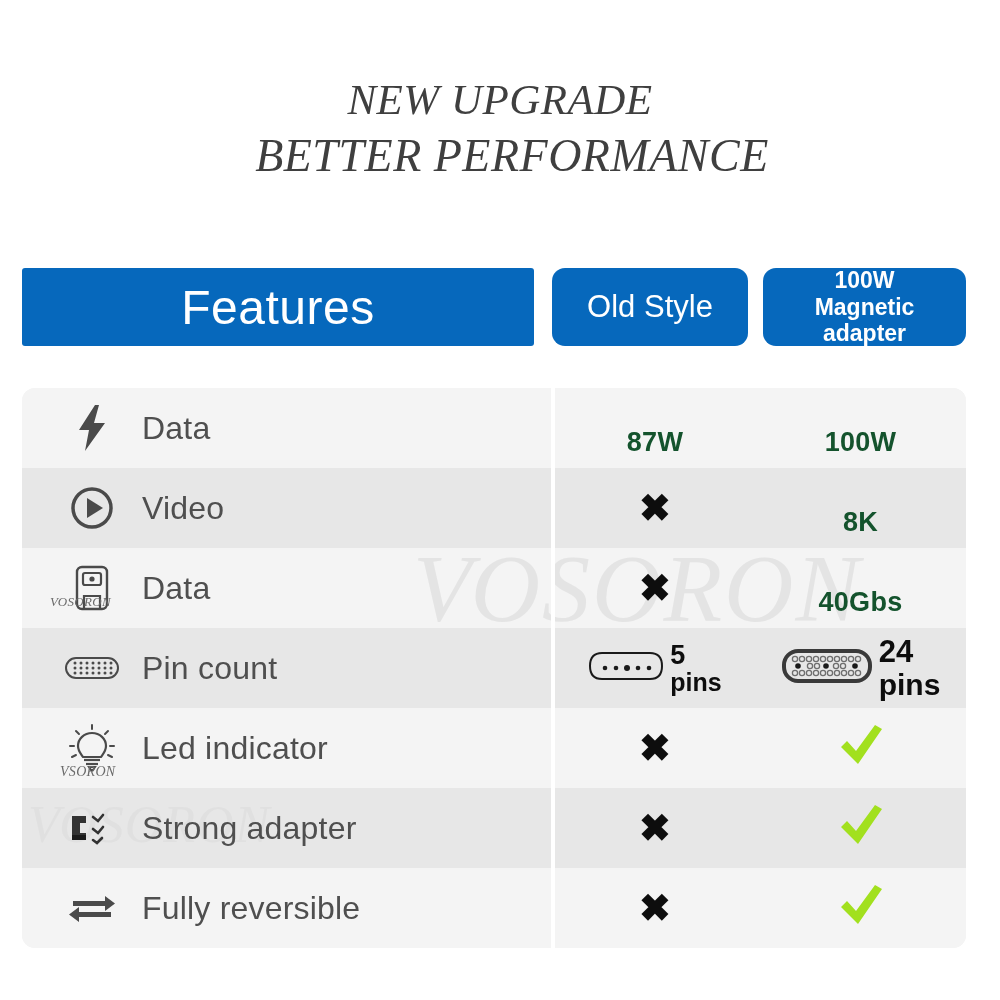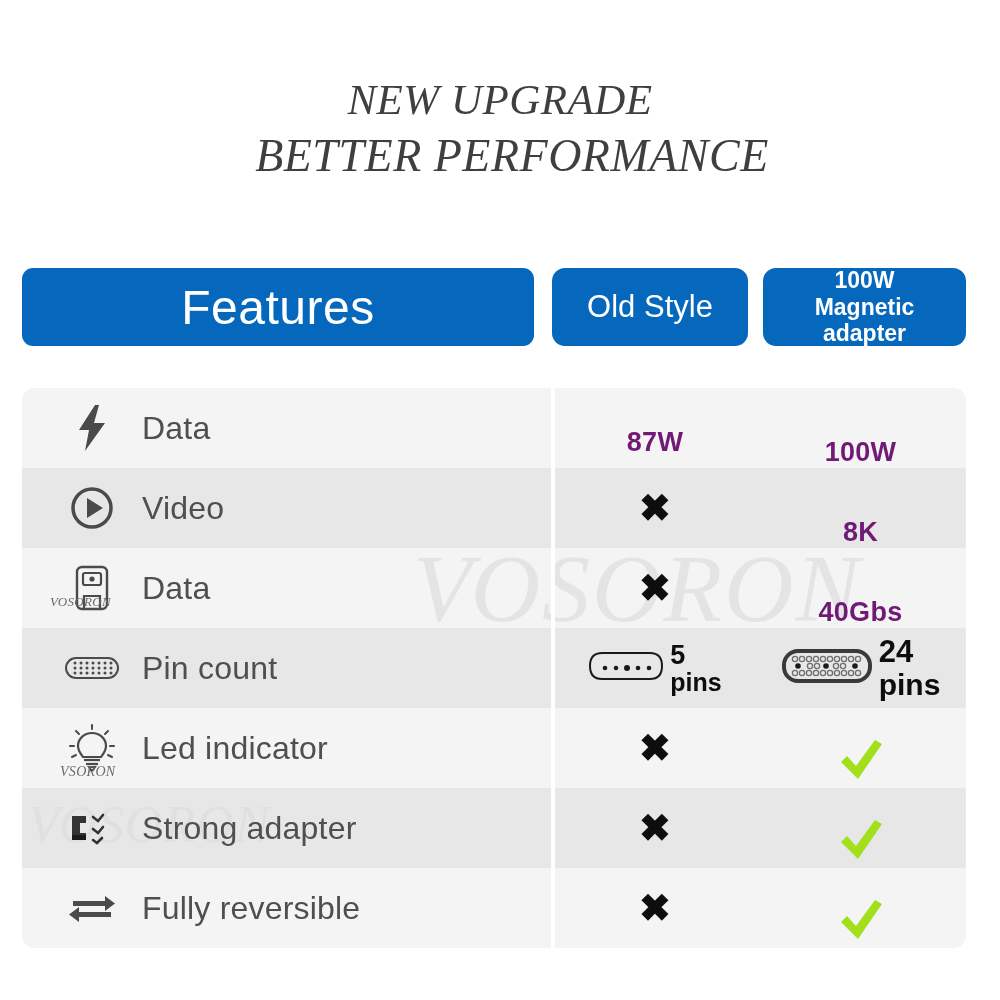--- a/index.html
+++ b/index.html
@@ -55,7 +55,7 @@
   .pill-features {
     left: 0;
     width: 512px;
-    border-radius: 11px;
+    border-radius: 3px;
     font-size: 48px;
     font-weight: 400;
     letter-spacing: 0.5px;

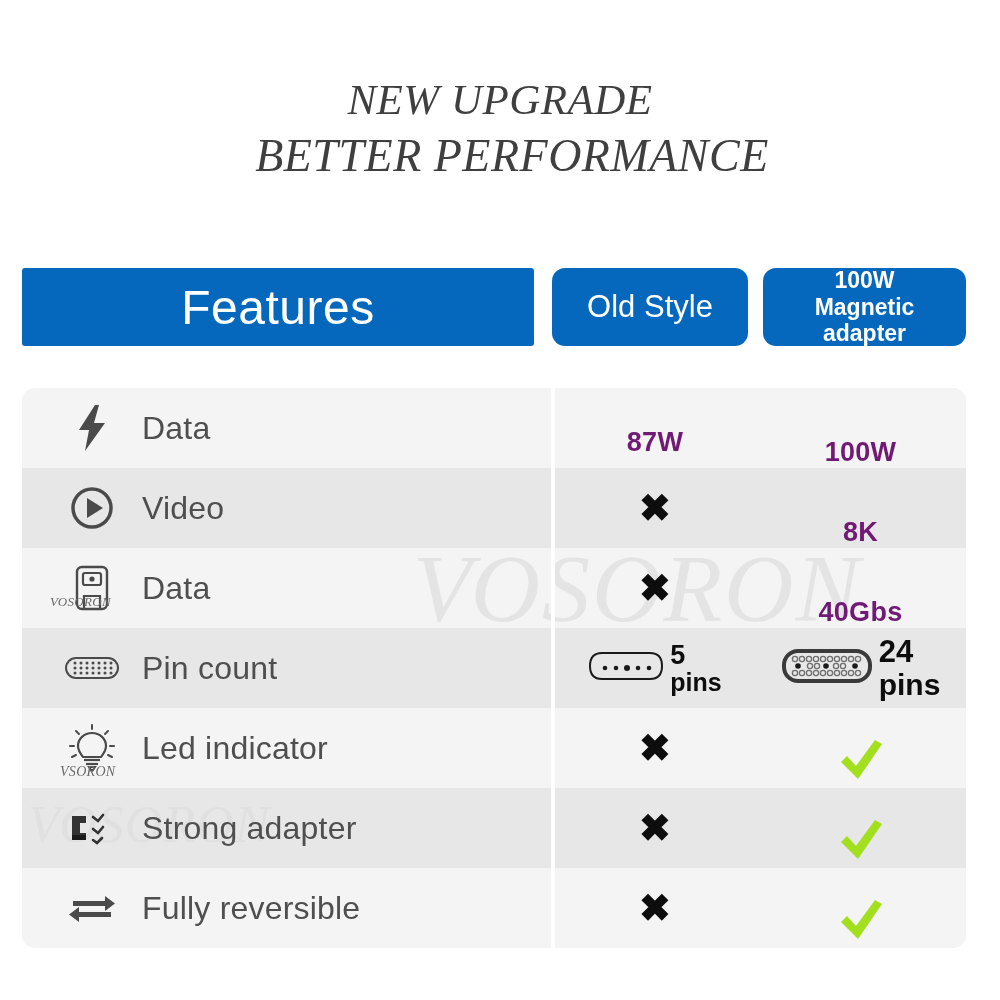--- a/index.html
+++ b/index.html
@@ -148,7 +148,7 @@
   .val-text {
     font-size: 27px;
     font-weight: bold;
-    color: #701a75;
+    color: #14532d;
     letter-spacing: 0.3px;
     margin-top: 28px;
   }

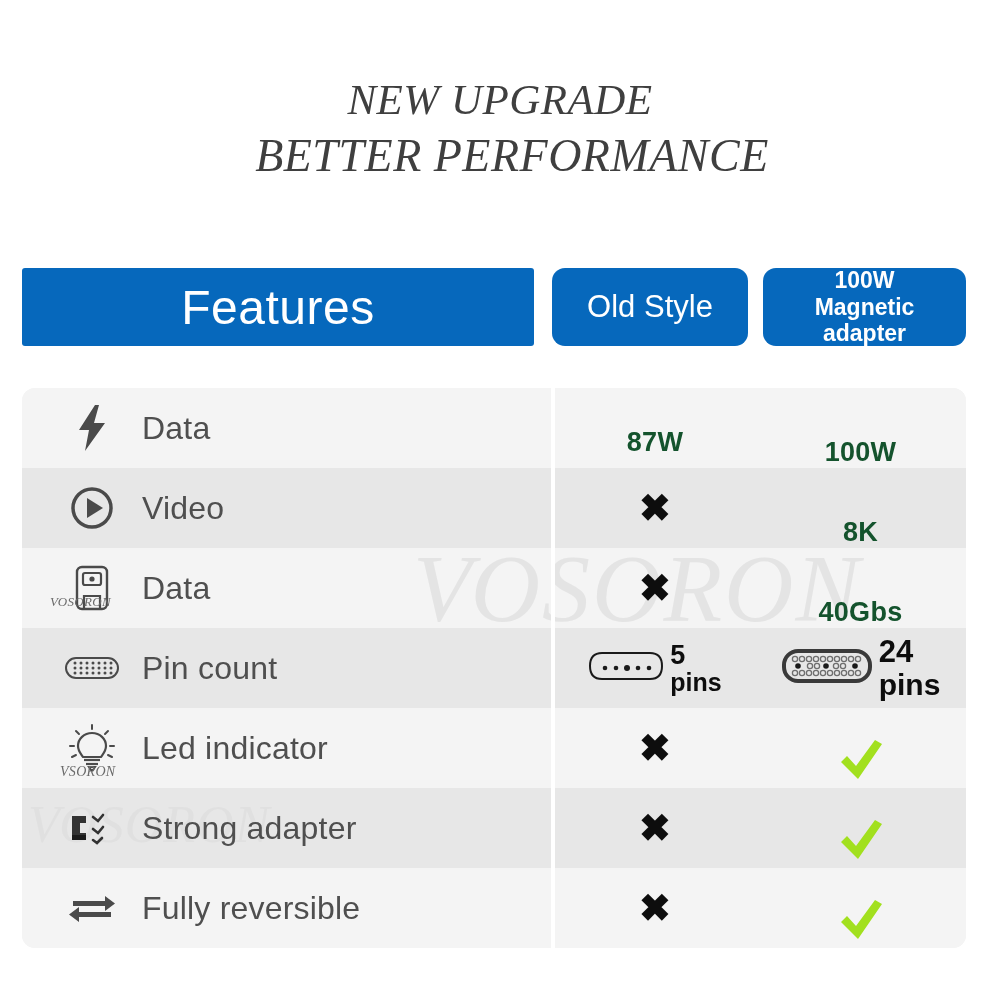--- a/index.html
+++ b/index.html
@@ -121,7 +121,7 @@
   .cell-new {
     flex: 1;
     display: flex;
-    align-items: flex-end;
+    align-items: center;
     justify-content: center;
     position: relative;
     z-index: 3;

